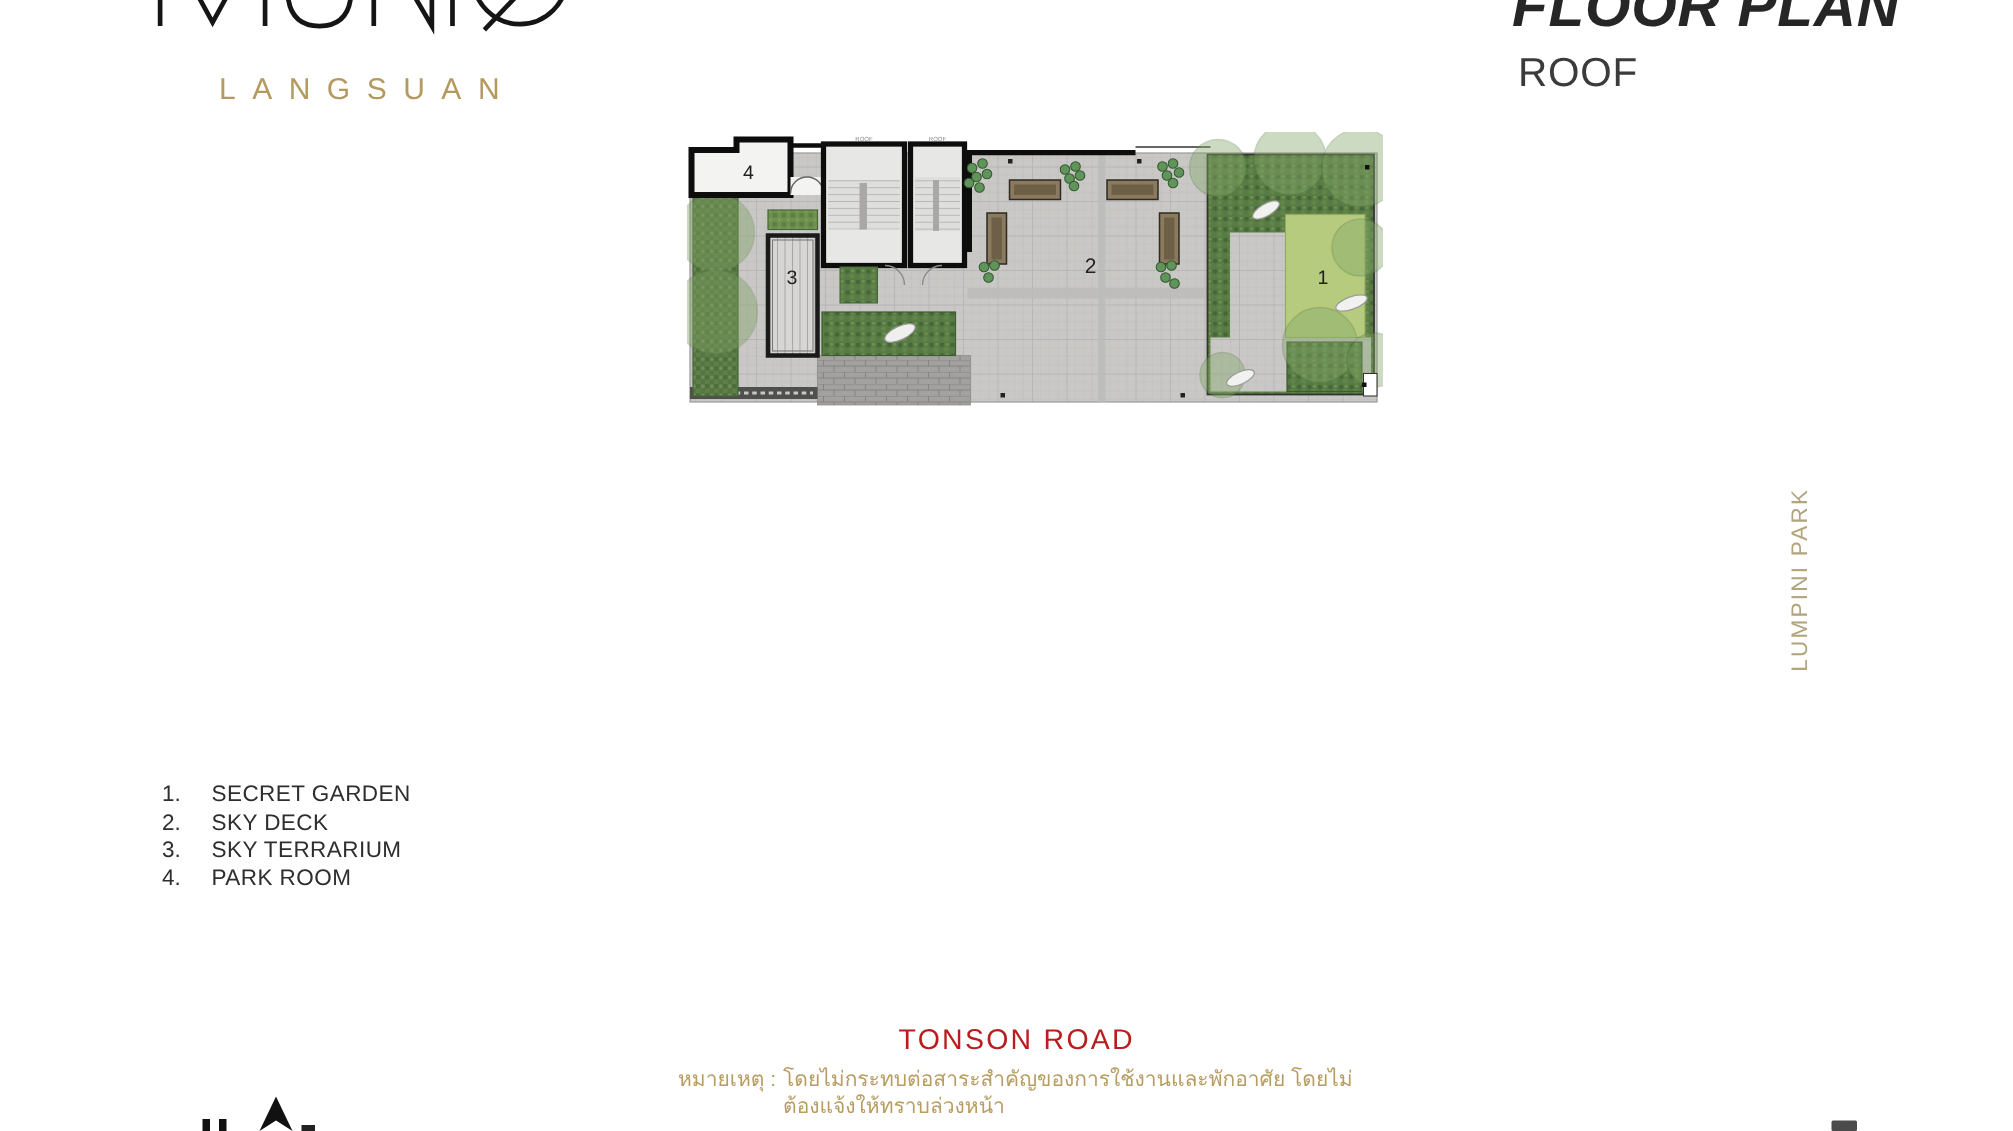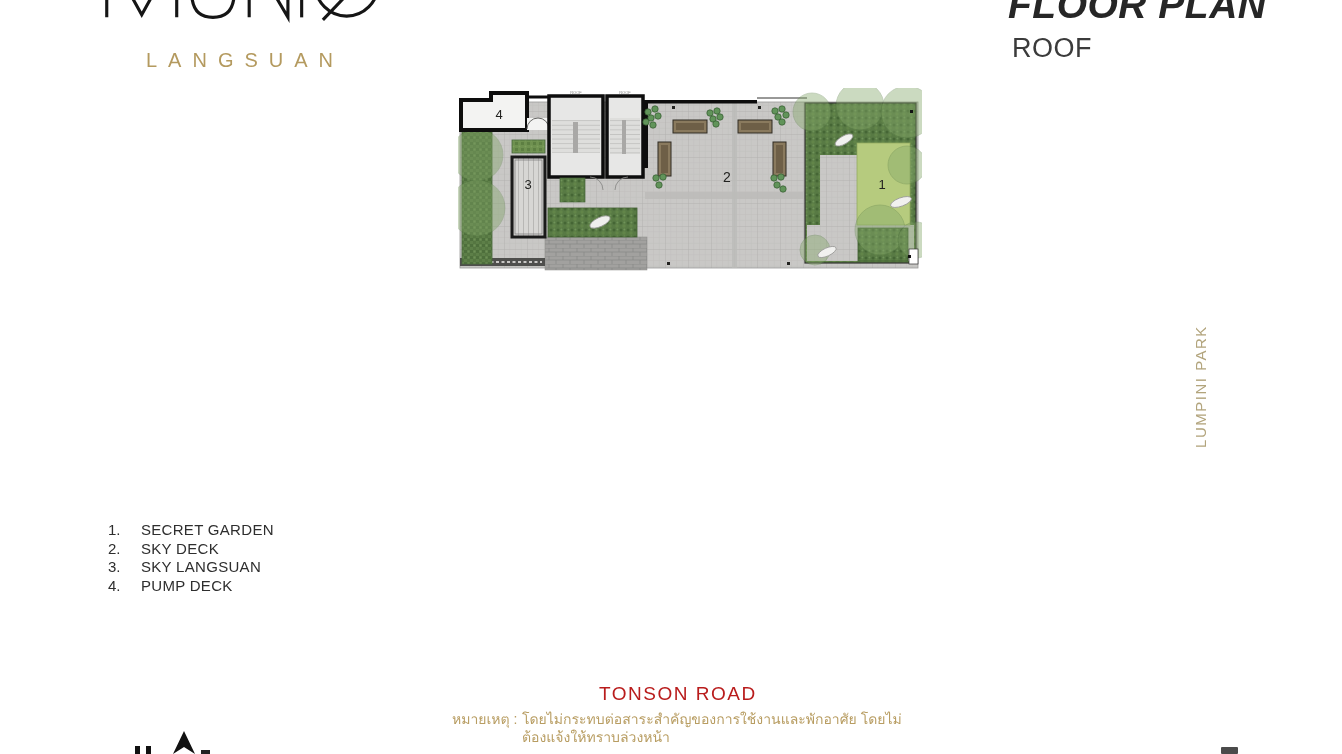--- a/index.html
+++ b/index.html
@@ -245,7 +245,7 @@
     </div>
     <div class="legend-row">
       <span class="legend-num">3.</span>
-      <span class="legend-label">SKY LANGSUAN</span>
+      <span class="legend-label">SKY TERRARIUM</span>
     </div>
     <div class="legend-row">
       <span class="legend-num">4.</span>

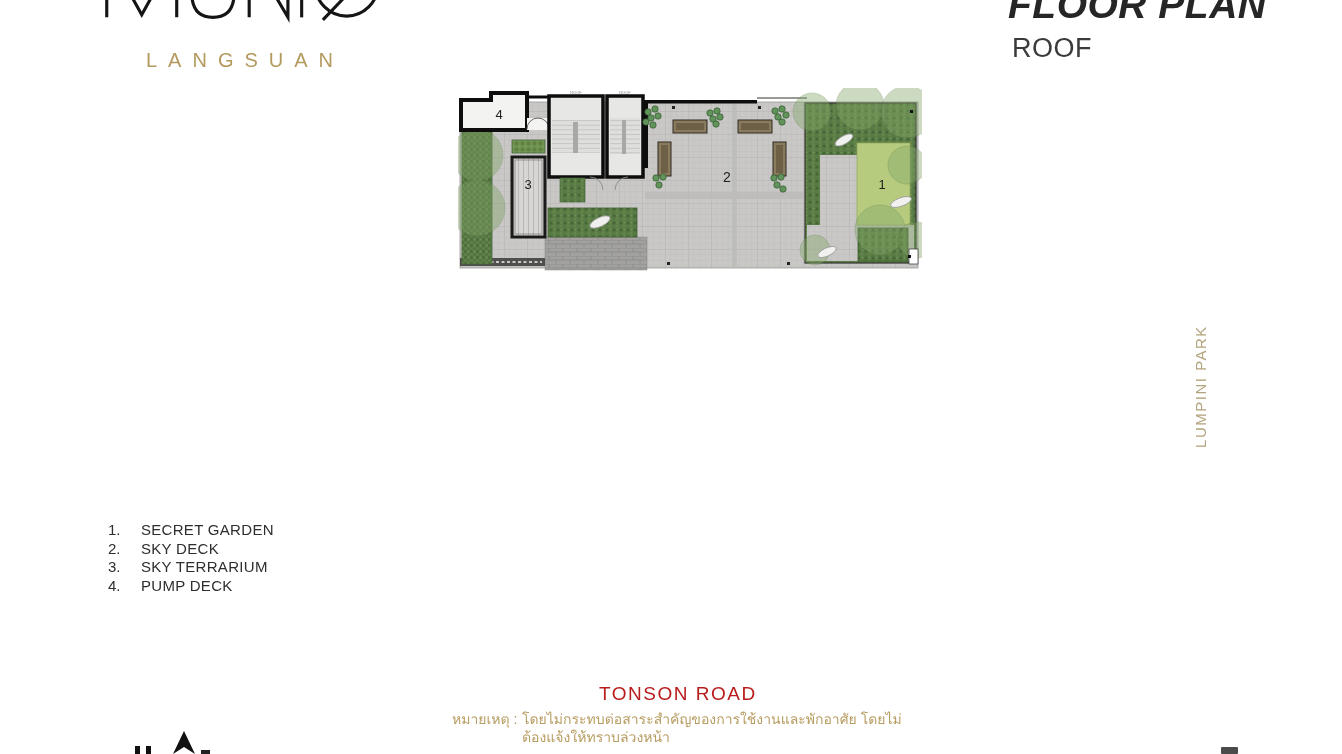--- a/index.html
+++ b/index.html
@@ -249,7 +249,7 @@
     </div>
     <div class="legend-row">
       <span class="legend-num">4.</span>
-      <span class="legend-label">PUMP DECK</span>
+      <span class="legend-label">PARK ROOM</span>
     </div>
   </div>
 

